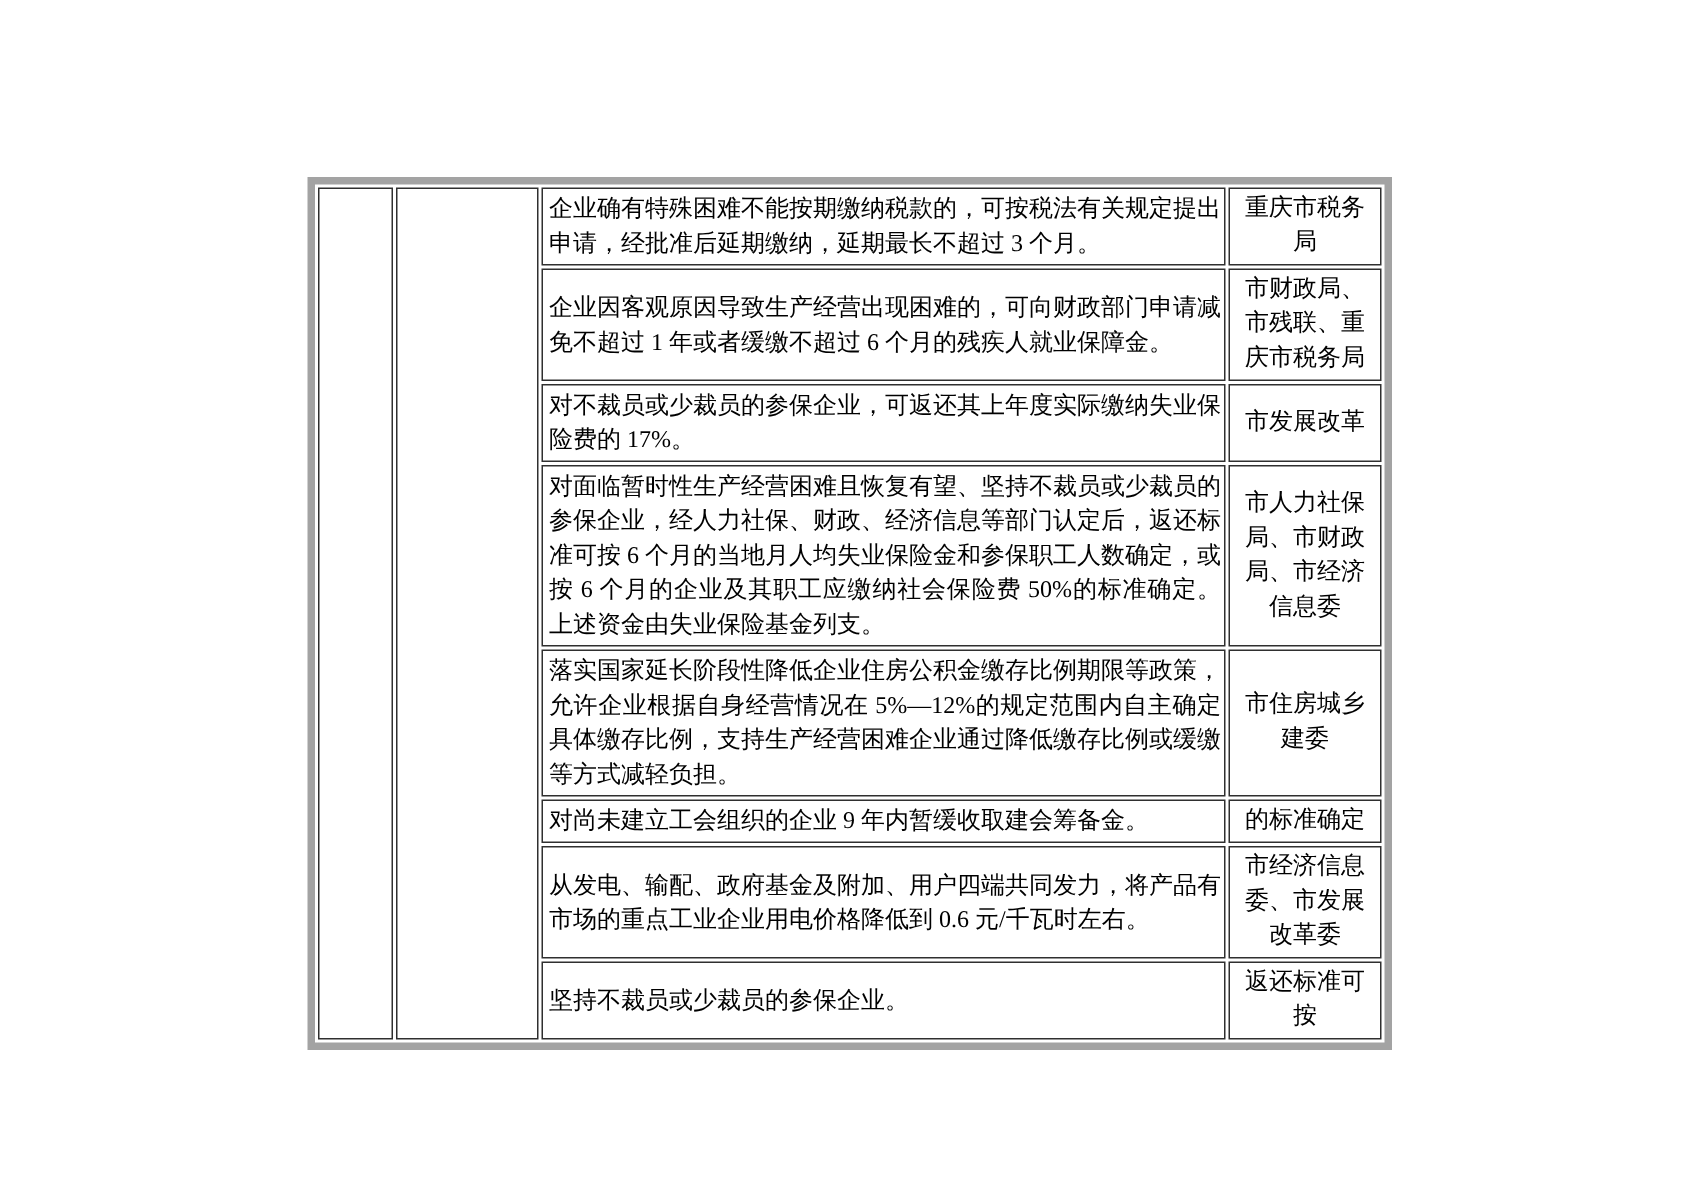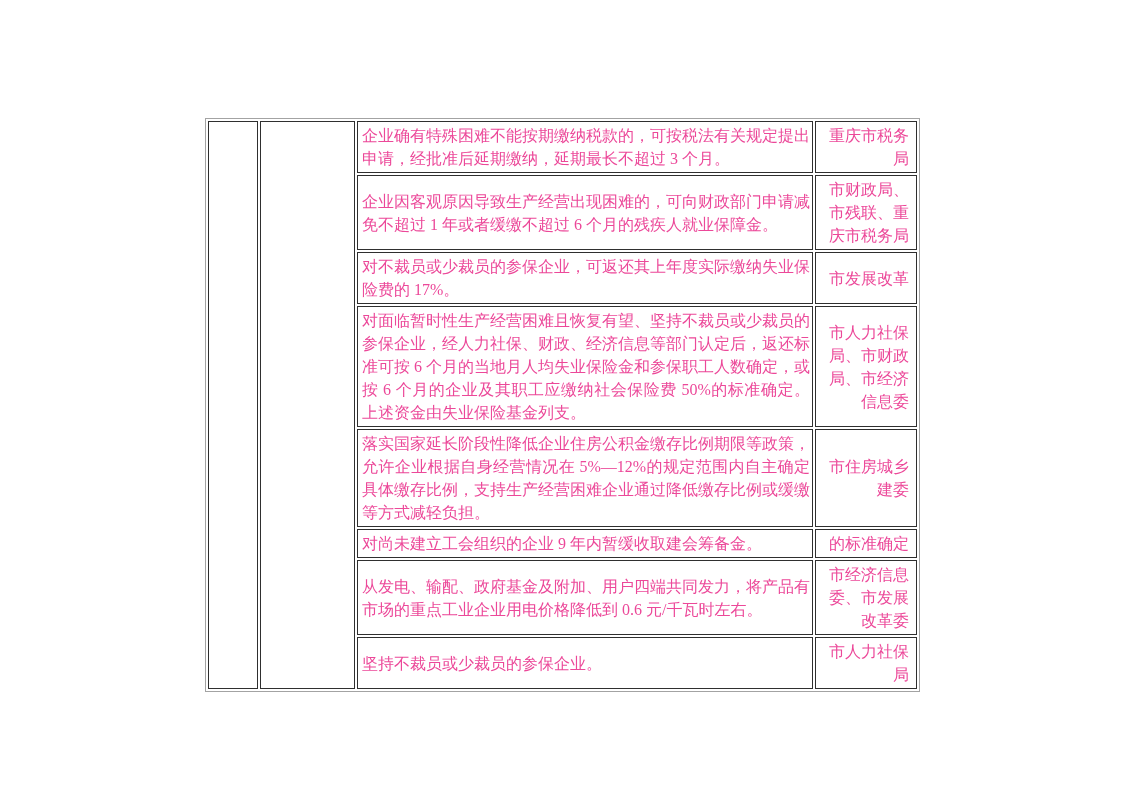--- a/index.html
+++ b/index.html
@@ -23,11 +23,11 @@
     table-layout: fixed;
     border-collapse: separate;
     border-spacing: 2px;
-    border: 1px solid #a3a3a3;
+    border: 5px solid #a3a3a3;
     background: #ffffff;
     font-size: 16px;
     line-height: 23px;
-    color: #ec4899;
+    color: #000000;
   }
   .doc-table td {
     box-sizing: border-box;

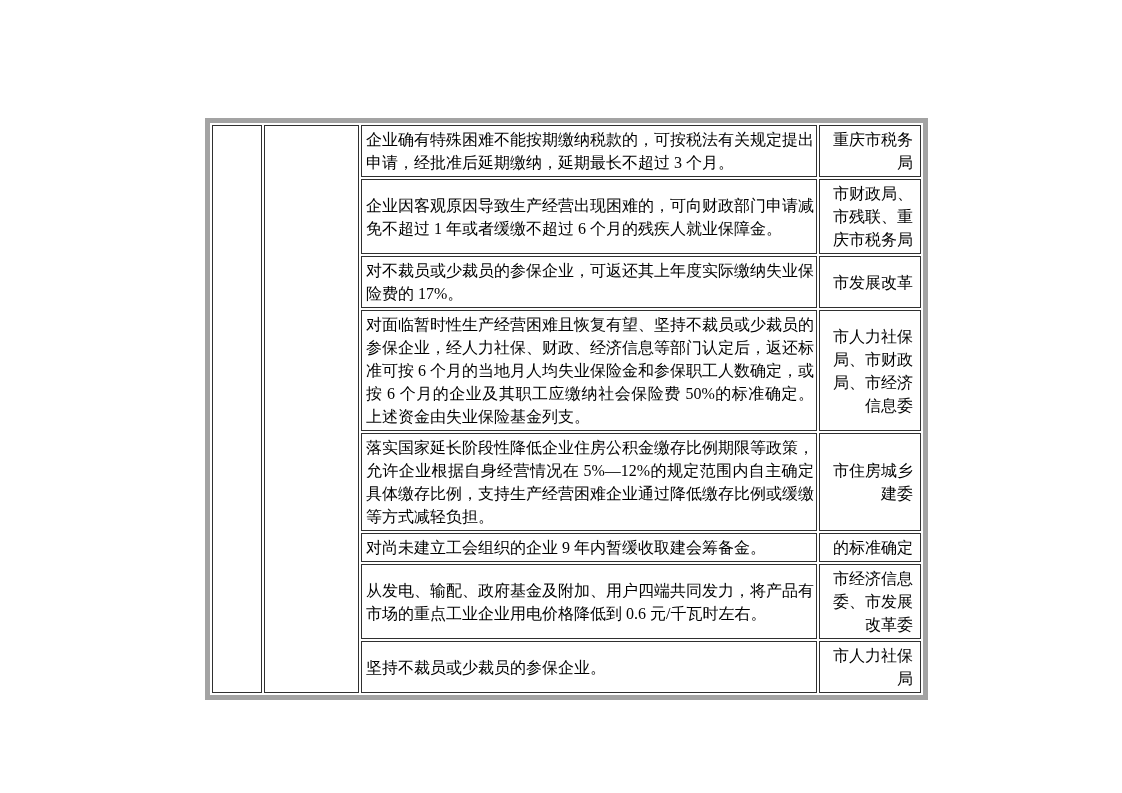--- a/index.html
+++ b/index.html
@@ -46,8 +46,9 @@
     padding: 2px 2px 2px 4px;
   }
   td.dept {
-    text-align: right;
+    text-align: center;
     padding: 2px 7px;
+    font-family: Liberation Mono, monospace;
   }
 </style>
 </head>

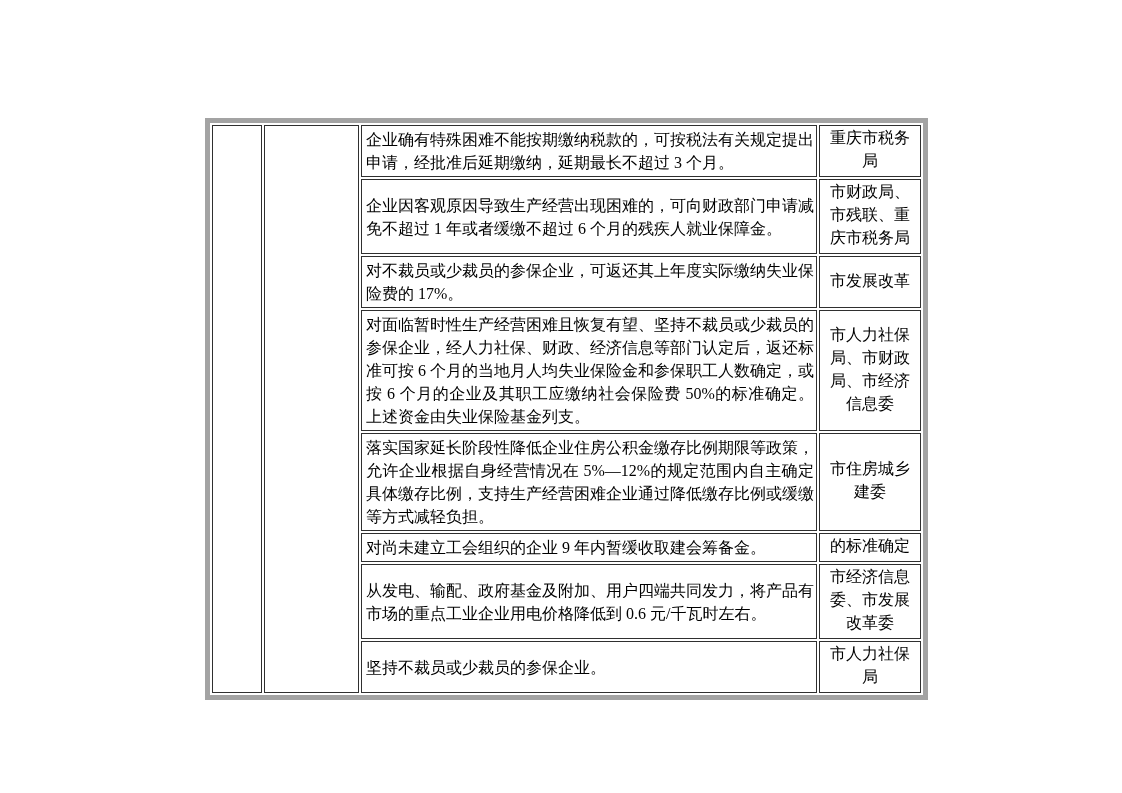--- a/index.html
+++ b/index.html
@@ -95,7 +95,7 @@
       </tr>
       <tr>
         <td class="measure">坚持不裁员或少裁员的参保企业。</td>
-        <td class="dept">市人力社保局</td>
+        <td class="dept">返还标准可按</td>
       </tr>
     </tbody>
   </table>

